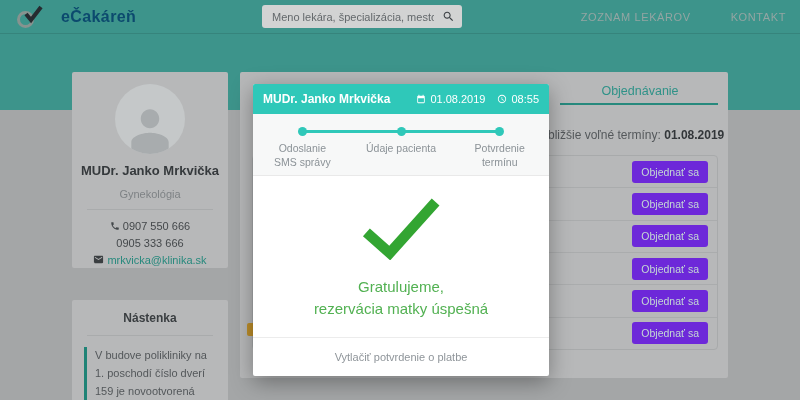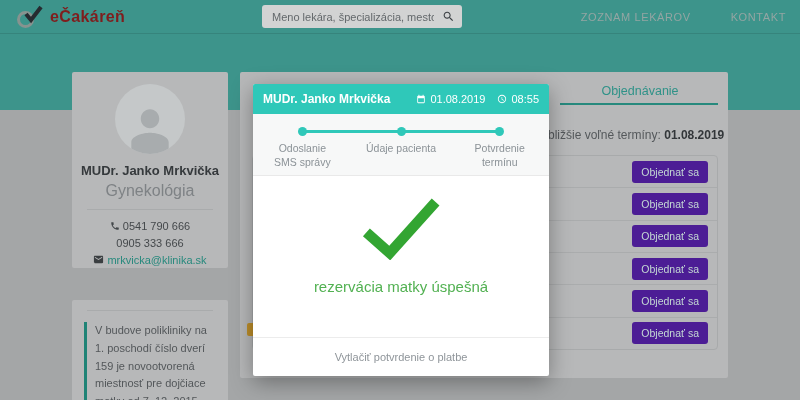--- a/index.html
+++ b/index.html
@@ -16,7 +16,7 @@
   .logo-ico .ring { position:absolute; left:1px; bottom:2px; width:17px; height:17px;
                     border:3px solid #87938f; border-radius:50%; }
   .logo-ico svg { position:absolute; right:0; top:0; }
-  .brand-text { margin-left:7px; font-size:16px; font-weight:600; letter-spacing:.4px; color:#7f1d1d; }
+  .brand-text { margin-left:18px; font-size:16px; font-weight:600; letter-spacing:.4px; color:#0c4a6e; }
   .searchwrap { position:absolute; left:262px; top:5px; width:200px; height:23px; }
   .searchwrap input { width:100%; height:100%; border:none; border-radius:3px; background:#d2d3d3;
                       font-family:inherit; font-size:11px; color:#43474a; padding:0 28px 0 10px; outline:none; }

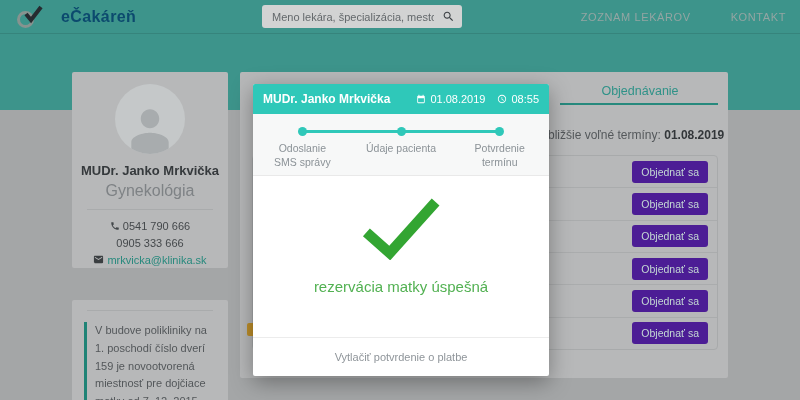--- a/index.html
+++ b/index.html
@@ -59,7 +59,7 @@
   .slot-row { flex:1; display:flex; justify-content:flex-end; align-items:center;
               padding-right:9px; border-bottom:1px solid #aaacad; }
   .slot-row:last-child { border-bottom:none; }
-  .slot-btn { height:22px; padding:0 9px; border:none; border-radius:3px; background:#4c1d95;
+  .slot-btn { height:22px; padding:0 9px; border:none; border-radius:3px; background:#6d28d9;
               color:#c4d8d4; font-family:inherit; font-size:10.5px; cursor:pointer; }
   .sliver { position:absolute; left:247px; top:323px; width:8px; height:13px;
             background:#bd8e2a; border-radius:2px; z-index:5; }

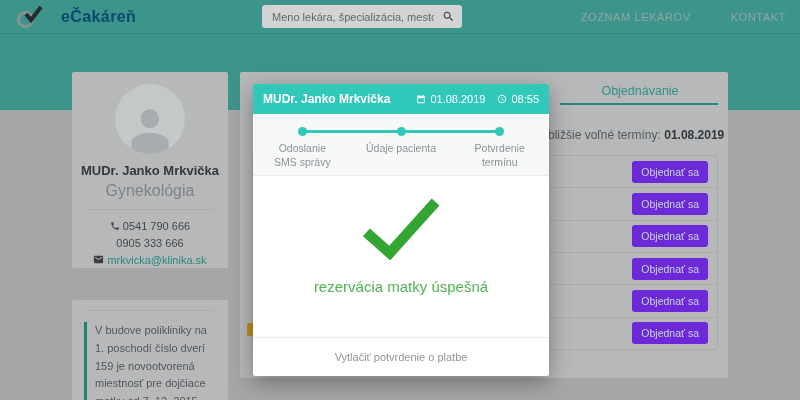--- a/index.html
+++ b/index.html
@@ -31,7 +31,7 @@
   .avatar { width:70px; height:70px; margin:12px auto 0; border-radius:50%; background:#c5c8c9;
             overflow:hidden; display:flex; justify-content:center; align-items:flex-end; }
   .doc-name { margin-top:9px; font-size:13px; font-weight:bold; color:#35393c; }
-  .doc-spec { margin-top:4px; font-size:16px; color:#7e8285; }
+  .doc-spec { margin-top:10px; font-size:11px; color:#7e8285; }
   .side-div { margin:9px 15px 0; border-top:1px solid #a9abac; }
   .contacts { margin-top:8px; font-size:11px; color:#44484b; line-height:17px; }
   .contacts .ico { display:inline-block; vertical-align:-1px; line-height:0; margin-right:3px; }

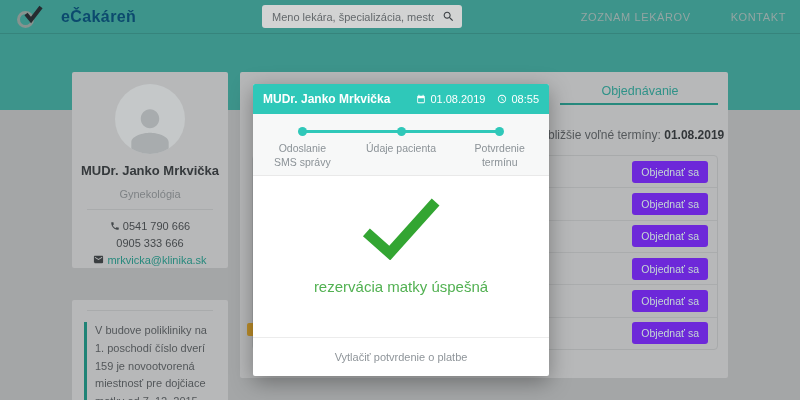--- a/index.html
+++ b/index.html
@@ -138,7 +138,7 @@
           <svg width="10" height="10" viewBox="0 0 24 24">
               <path fill="#44484b" d="M6.6 10.8c1.4 2.8 3.8 5.1 6.6 6.6l2.2-2.2c.3-.3.7-.4 1-.2 1.1.4 2.3.6 3.6.6.6 0 1 .4 1 1V20c0 .6-.4 1-1 1C10.6 21 3 13.4 3 4c0-.6.4-1 1-1h3.5c.6 0 1 .4 1 1 0 1.2.2 2.4.6 3.6.1.3 0 .7-.2 1L6.6 10.8z"></path>
             </svg>
-        </span><span>0541 790 666</span>
+        </span><span>0907 550 666</span>
       </div>
       <div>0905 333 666</div>
       <div class="email">

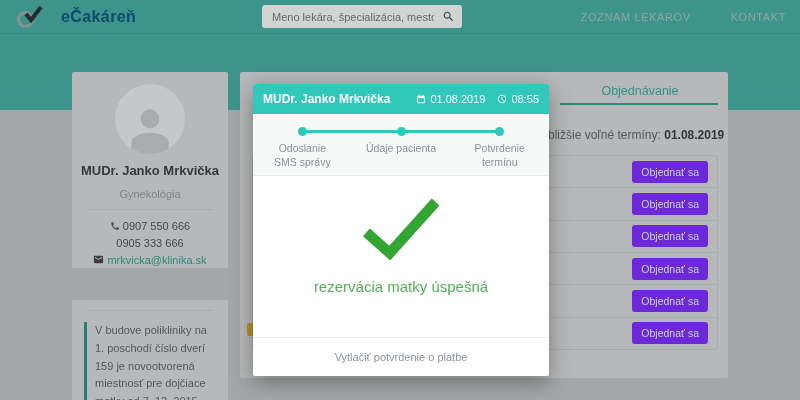--- a/index.html
+++ b/index.html
@@ -238,6 +238,7 @@
         <polyline points="8,42 35,66 88,7" fill="none" stroke="#33a532" stroke-width="12"></polyline>
       </svg>
       <div class="success-text">
+        <div>Gratulujeme,</div>
         <div>rezervácia matky úspešná</div>
       </div>
     </div>

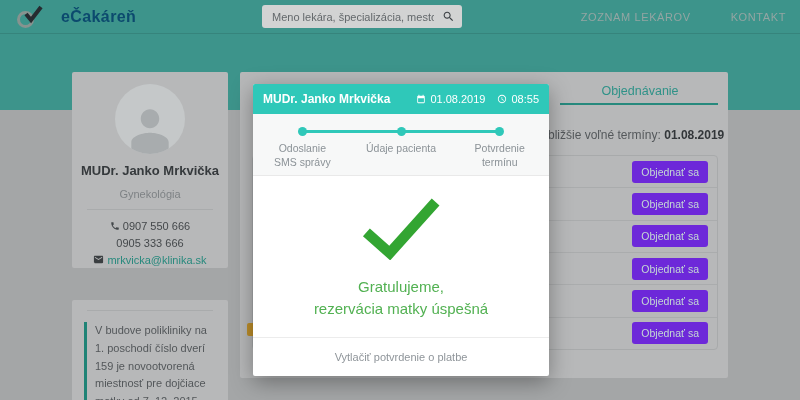--- a/index.html
+++ b/index.html
@@ -153,6 +153,7 @@
 
 
   <div class="board">
+    <div class="board-title">Nástenka</div>
     <div class="board-div"></div>
     <div class="board-note">V budove polikliniky na 1. poschodí číslo dverí 159 je novootvorená miestnosť pre dojčiace matky od 7. 12. 2015.</div>
   </div>

